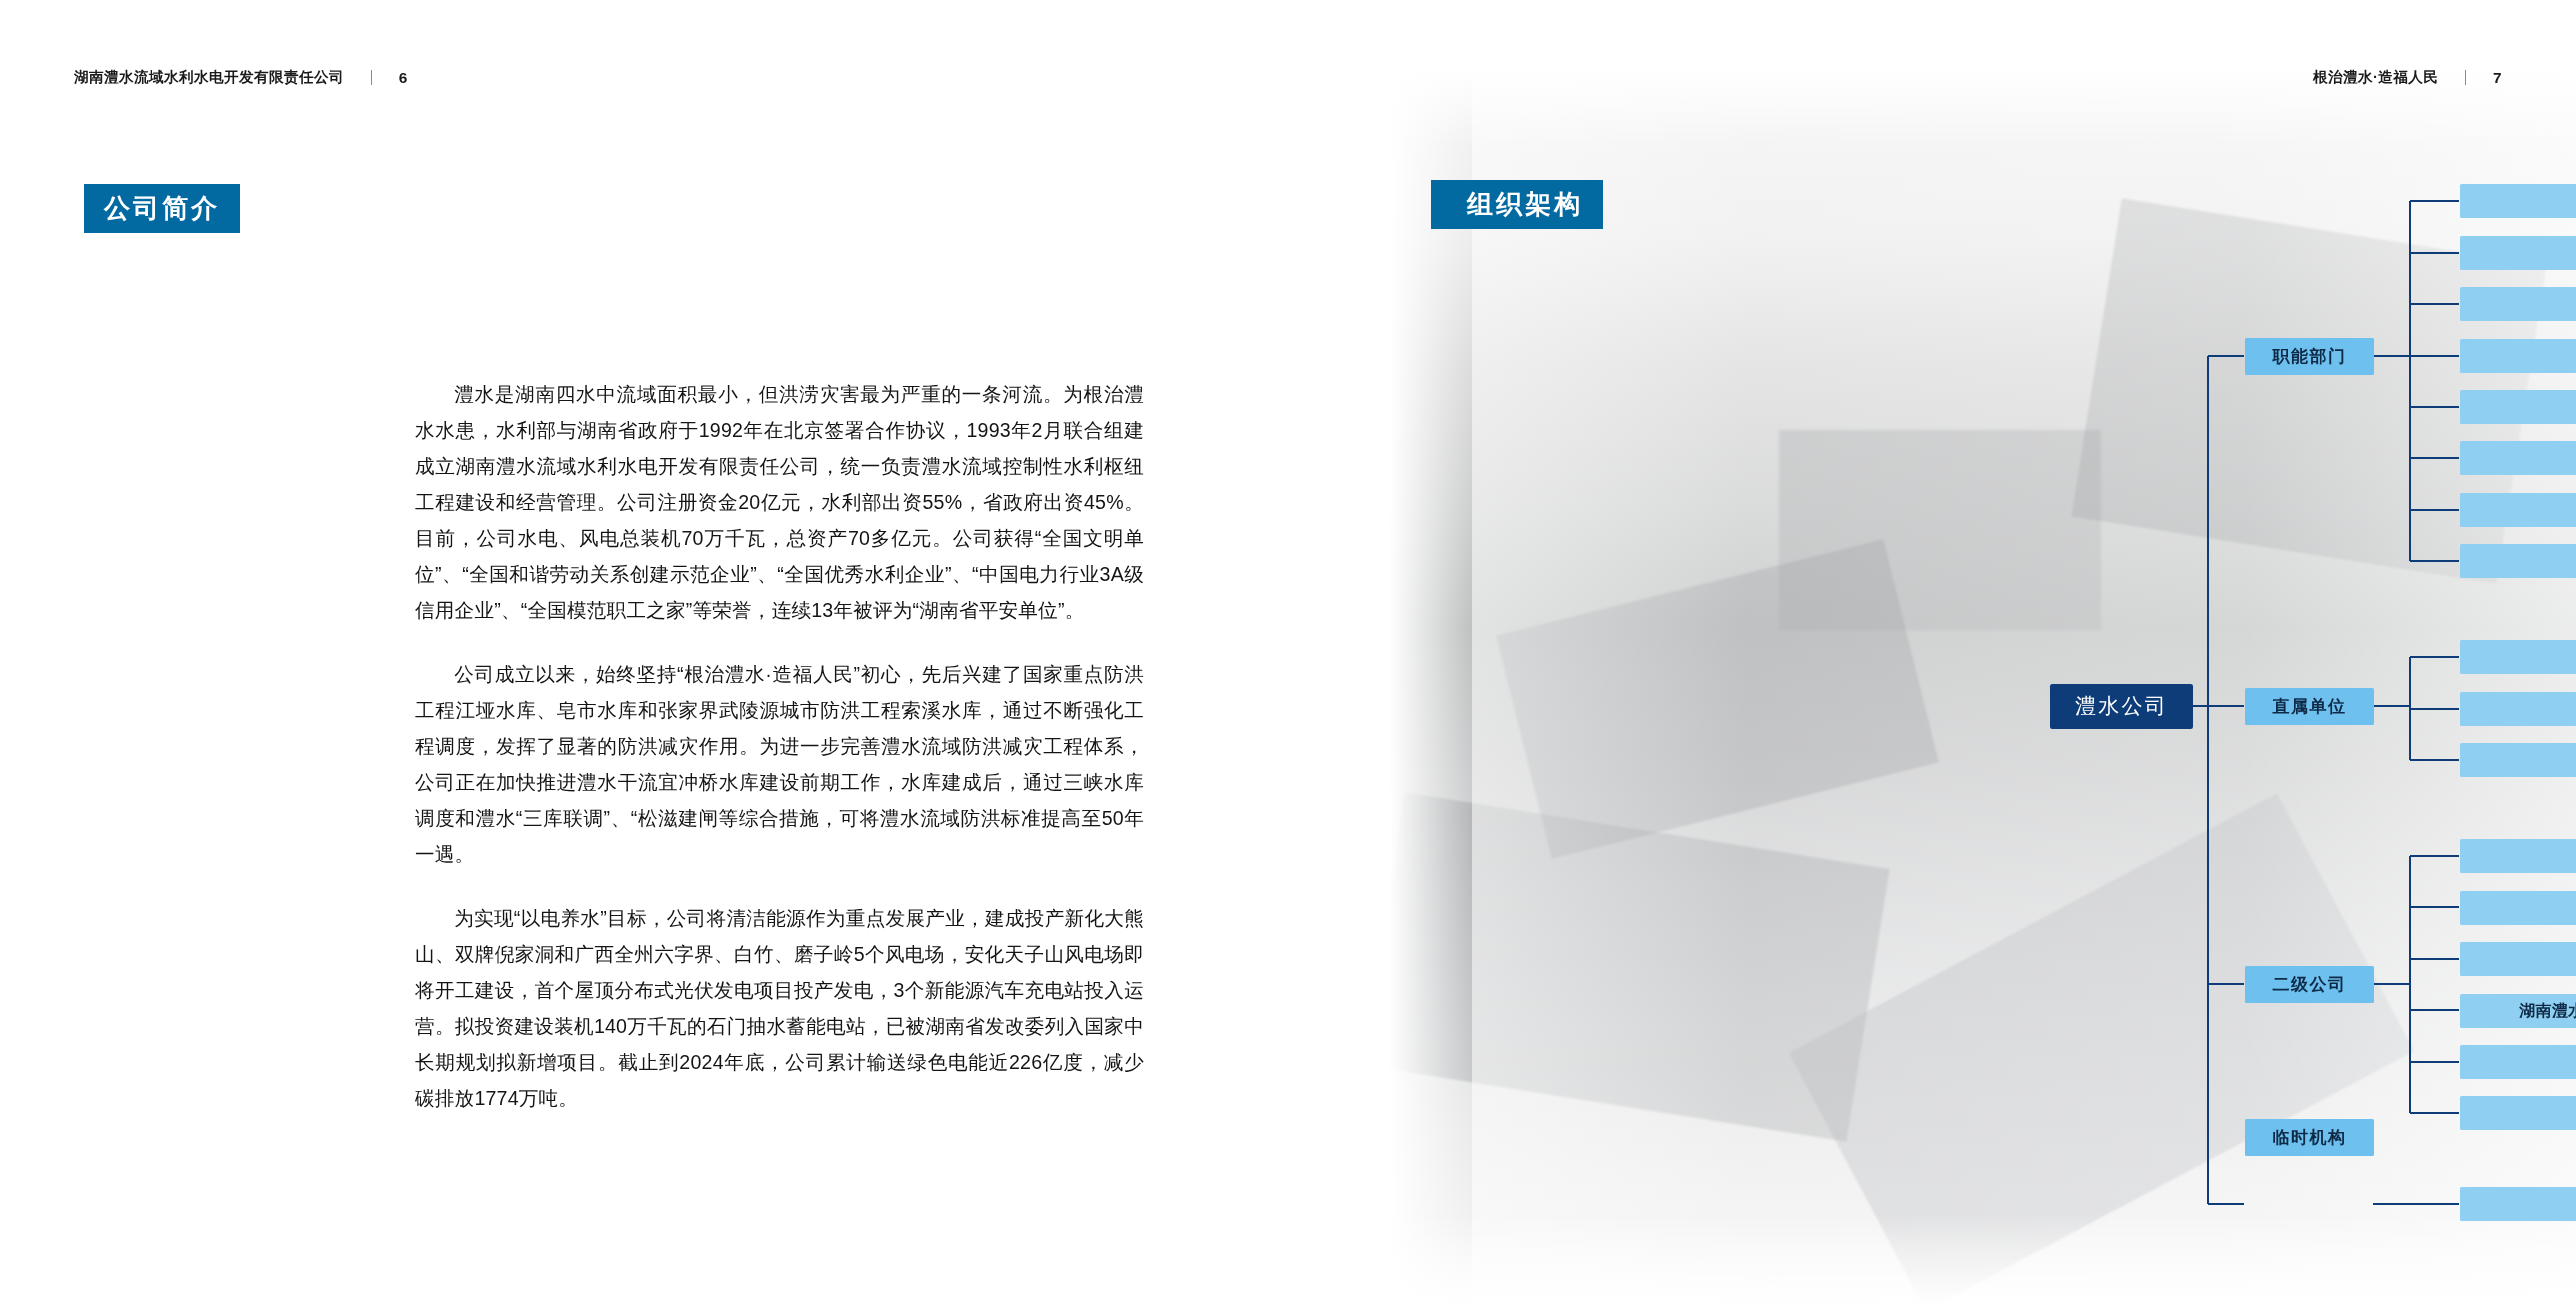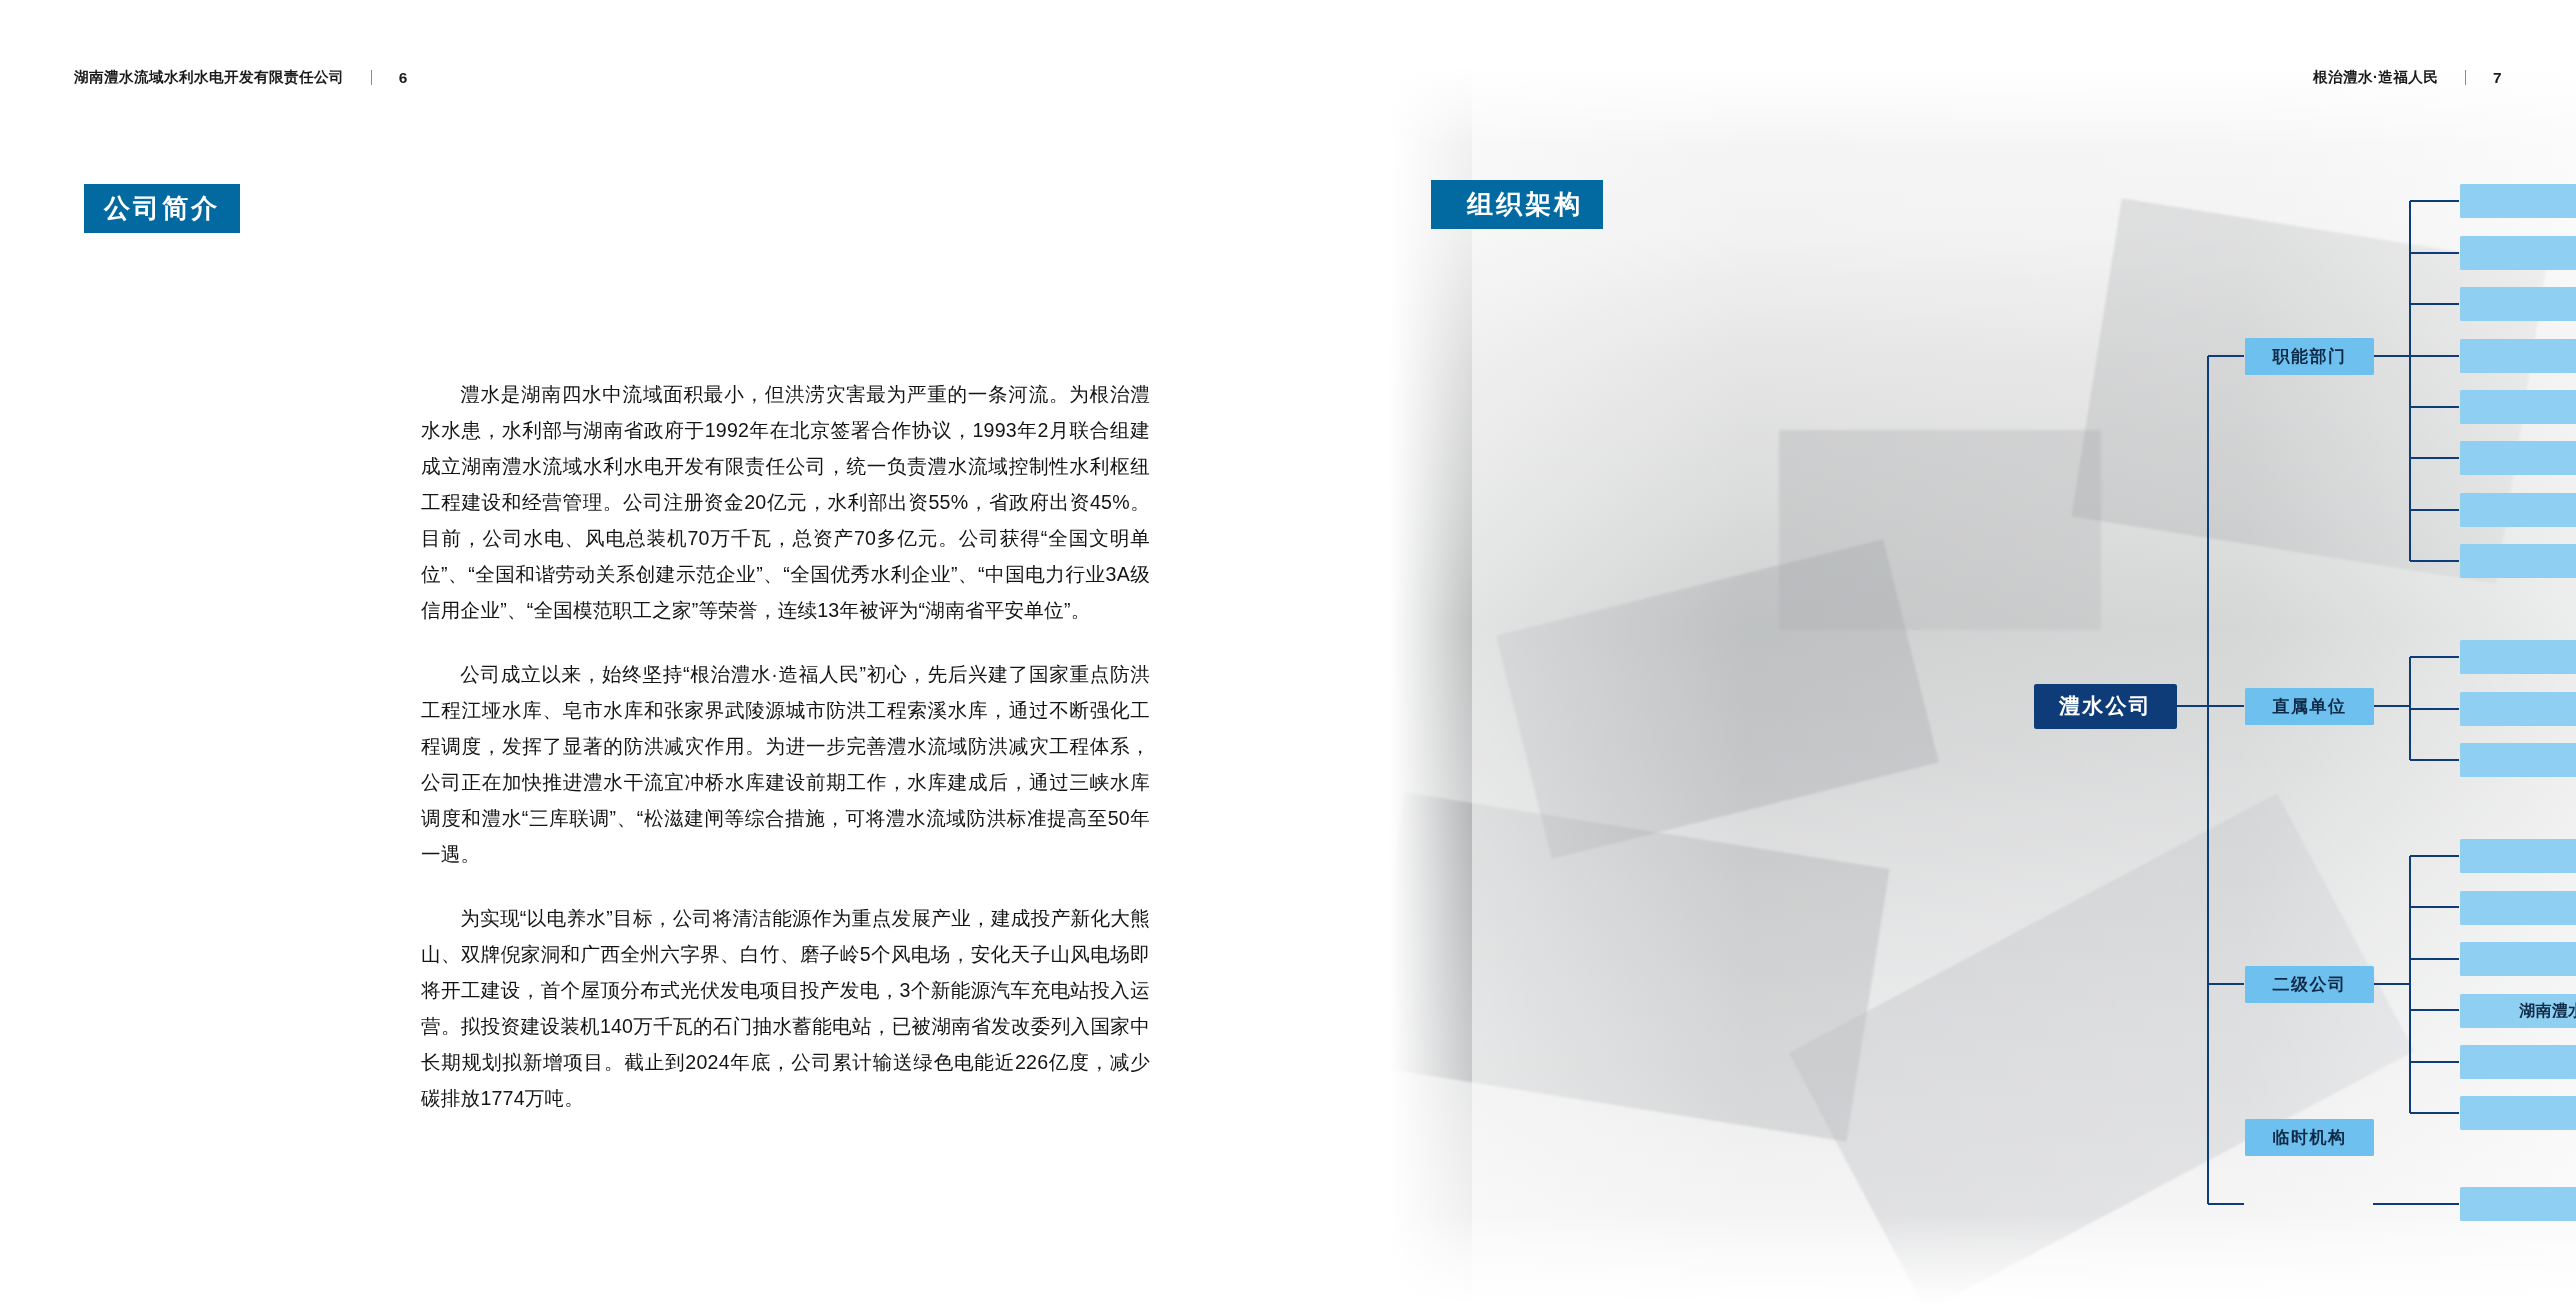--- a/index.html
+++ b/index.html
@@ -80,7 +80,6 @@
     line-height: 36px;
     text-align: justify;
     letter-spacing: 0.2px;
-    margin-left: 6px;
   }
   .bodycopy p {
     margin: 0 0 28px 0;

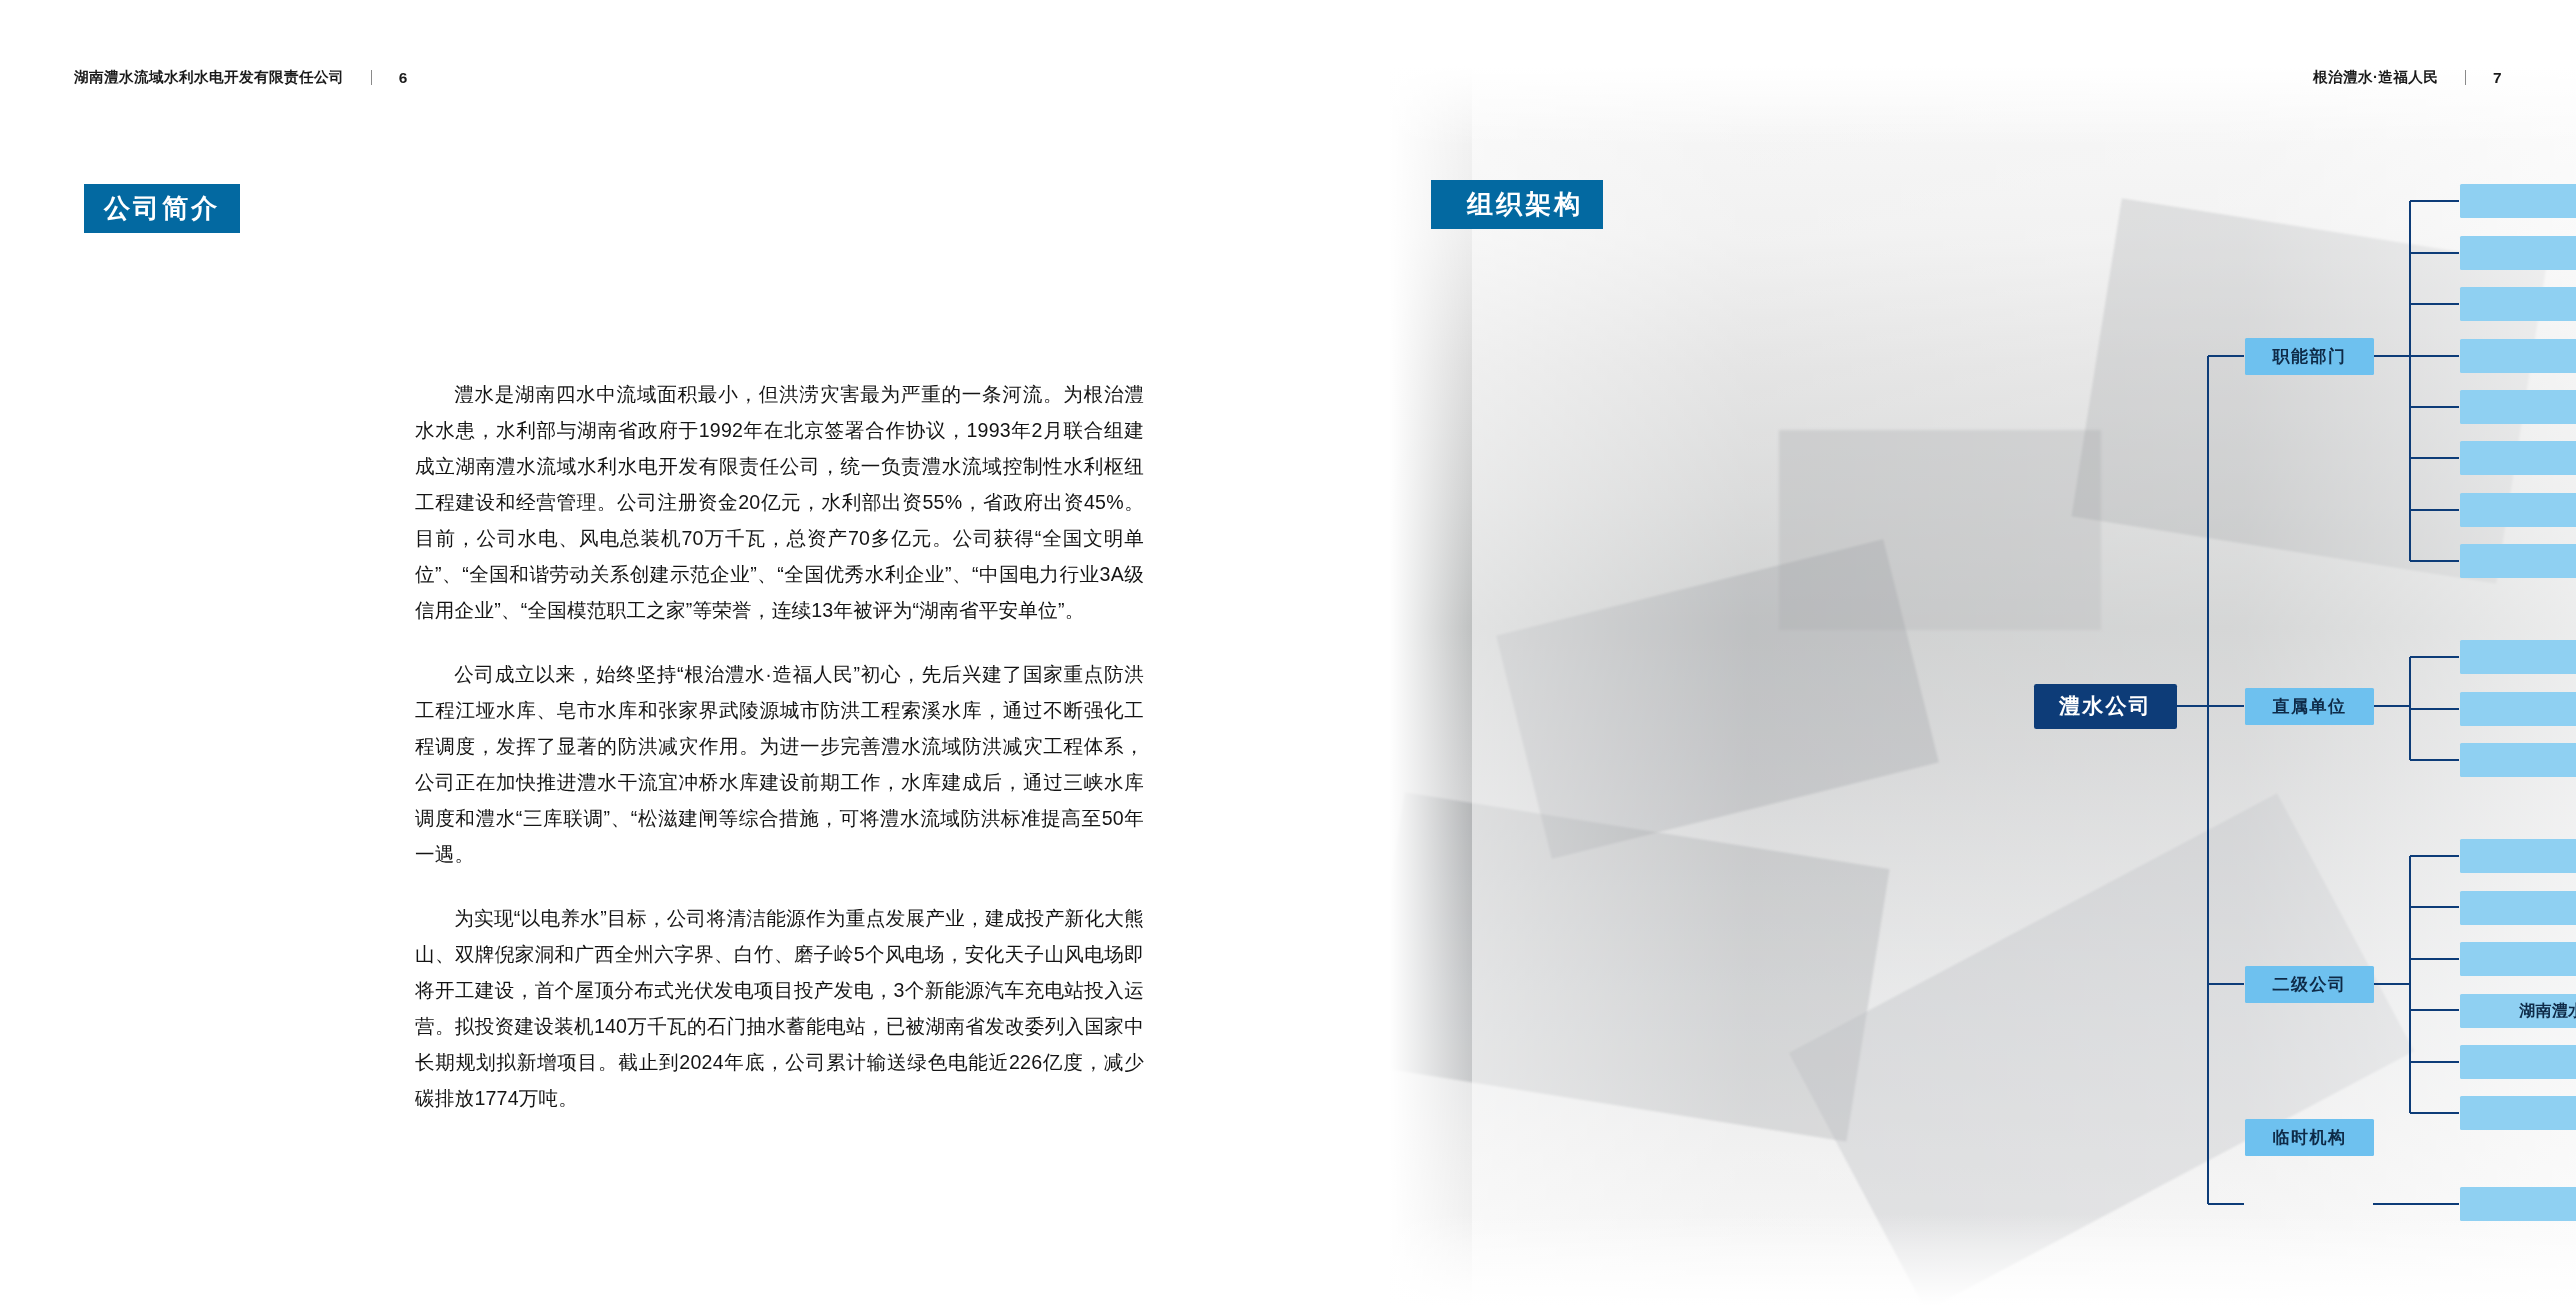--- a/index.html
+++ b/index.html
@@ -168,11 +168,12 @@
     background: #0d3c78;
     color: #ffffff;
     font-size: 21px;
-    font-weight: 700;
+    font-weight: 400;
     letter-spacing: 2.3px;
     width: 143px;
     height: 45px;
     border-radius: 2.3px;
+    margin-left: 16px;
   }
   .node-group {
     background: #6ec1ef;

